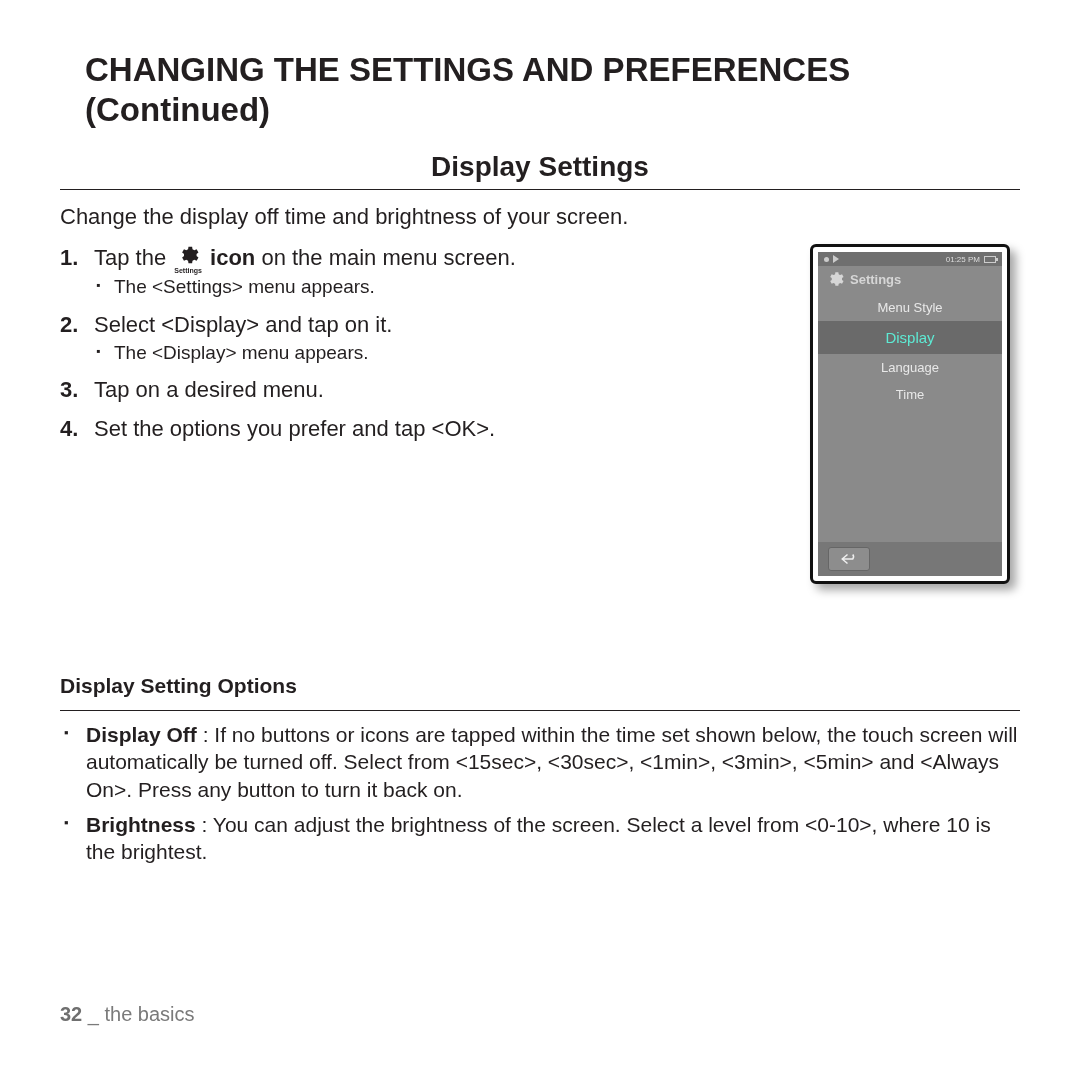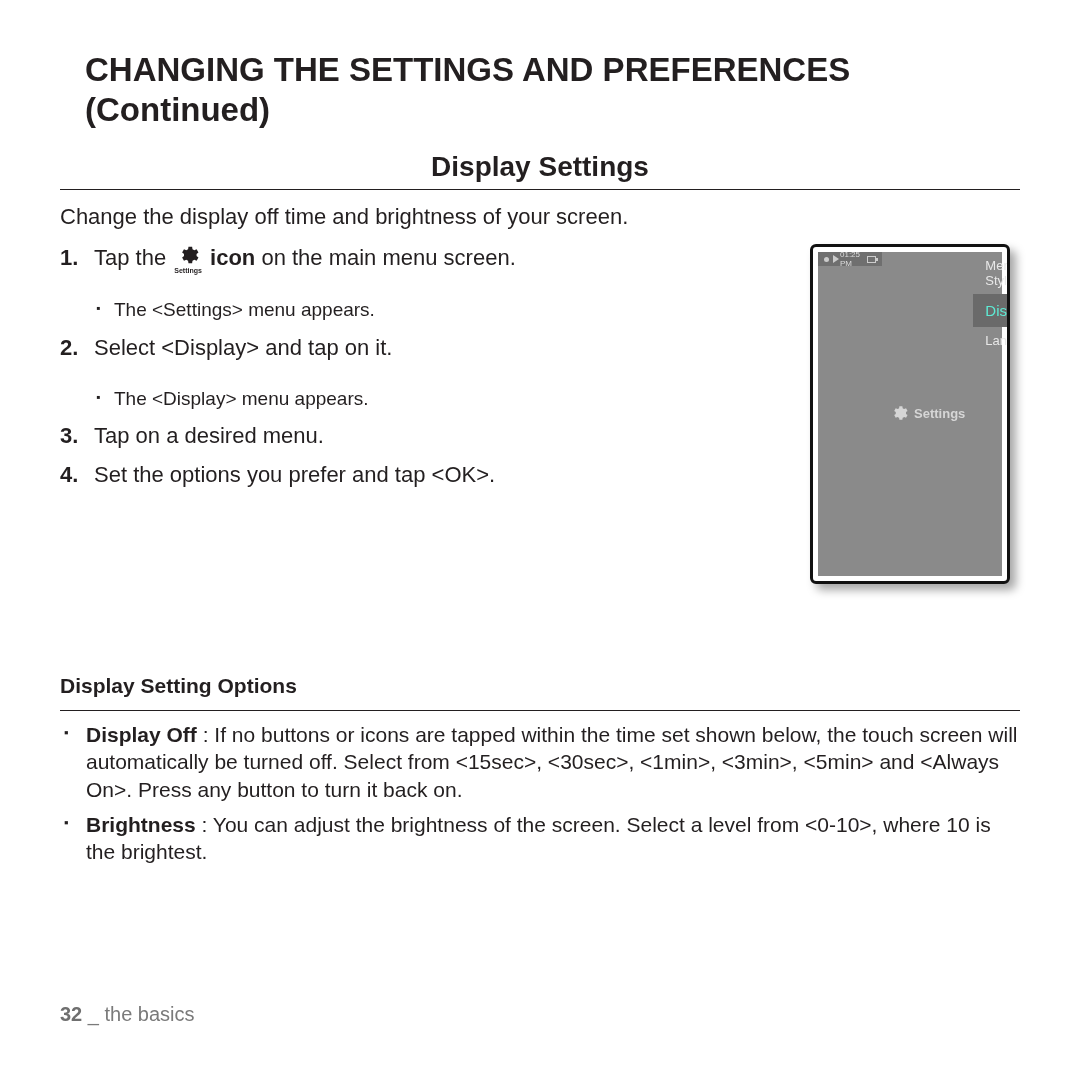--- a/index.html
+++ b/index.html
@@ -114,7 +114,8 @@
     inset: 5px;
     background: #8a8a8a;
     display: flex;
-    flex-direction: row;
+    flex-direction: column;
+    text-align: center;
   }
   .statusbar {
     height: 14px;

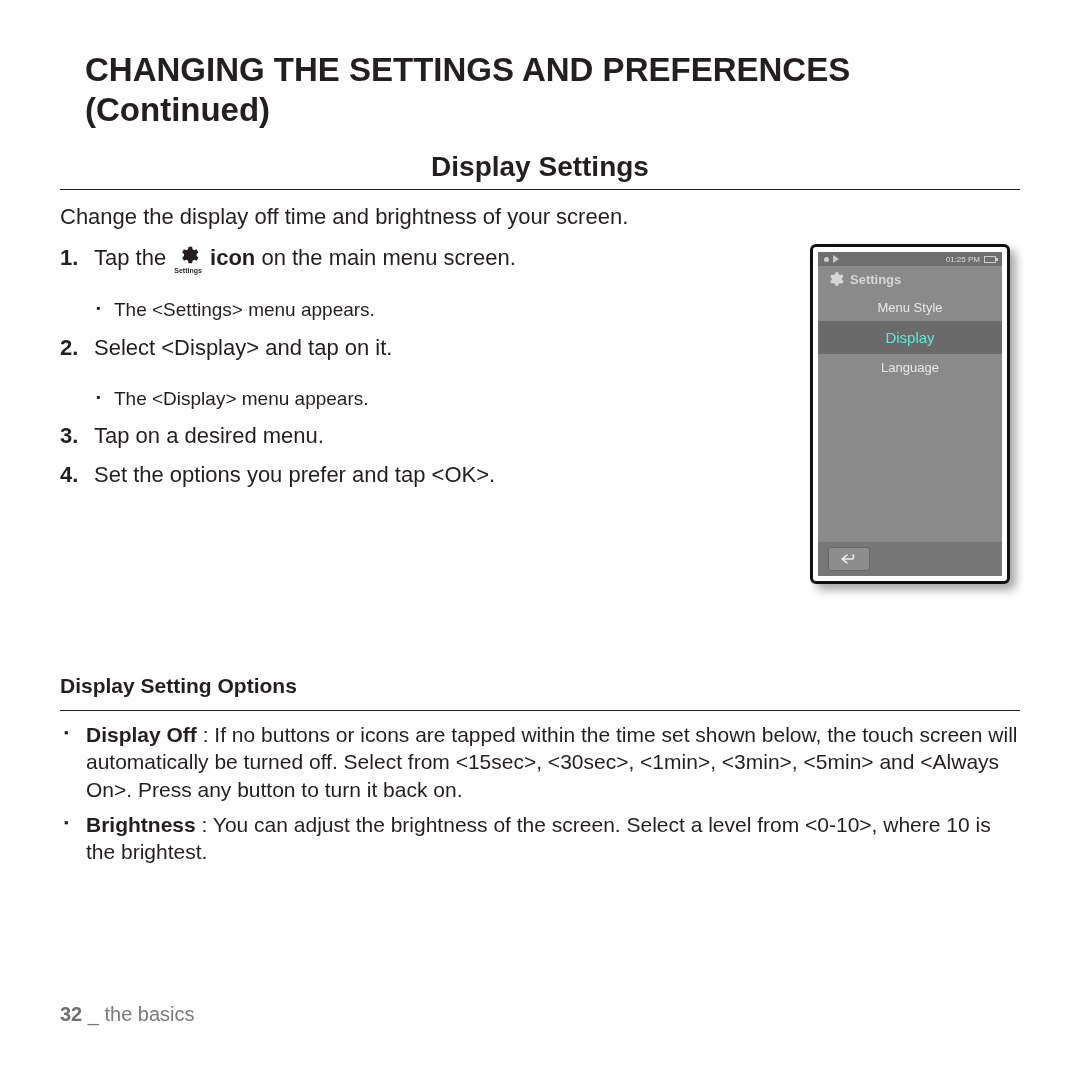--- a/index.html
+++ b/index.html
@@ -77,7 +77,7 @@
   ul.sub {
     list-style: none;
     padding-left: 0;
-    margin-top: 23px;
+    margin-top: 0;
     font-size: 19px;
   }
   ul.sub li {

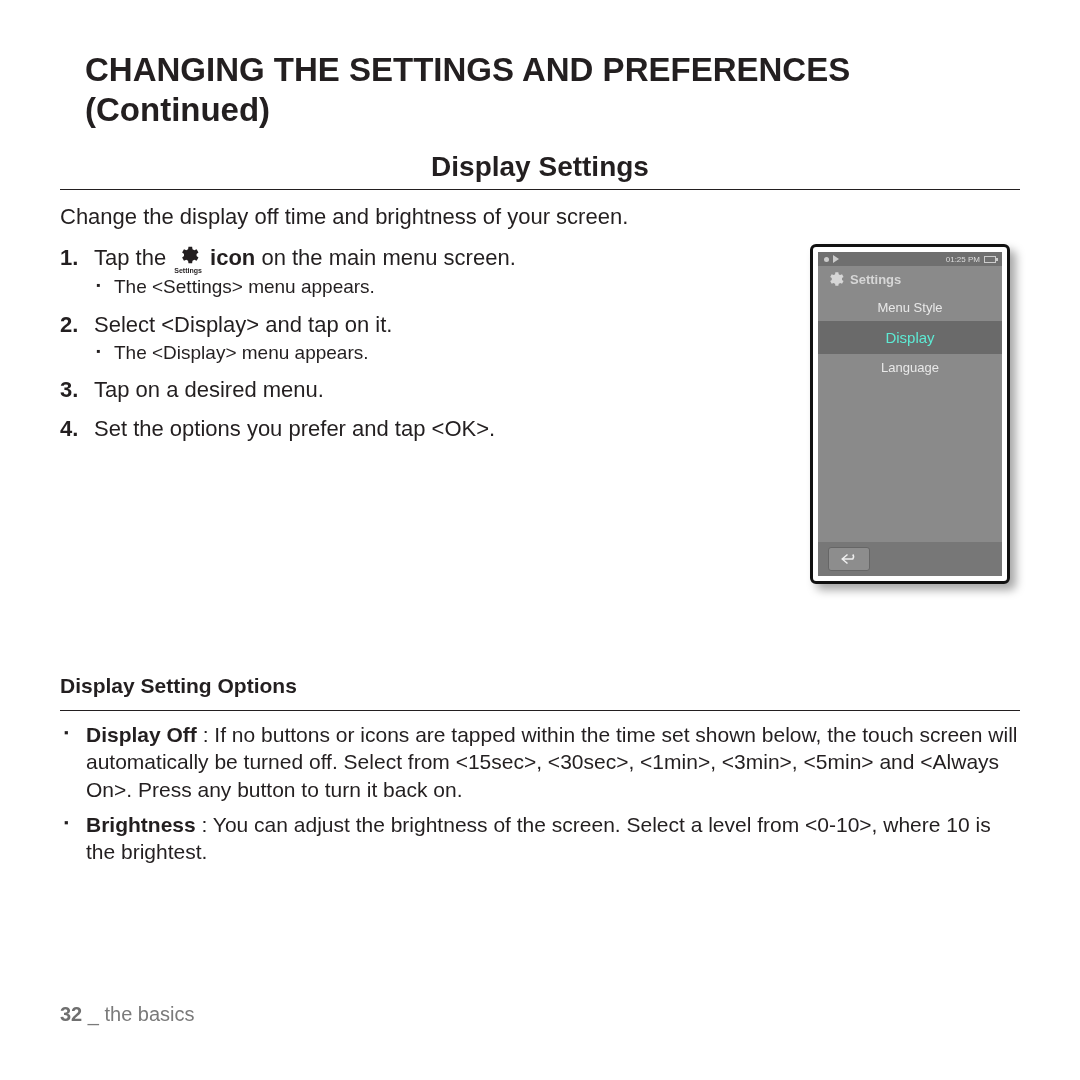--- a/index.html
+++ b/index.html
@@ -278,6 +278,7 @@
             <div class="menu-item">Menu Style</div>
             <div class="menu-item selected">Display</div>
             <div class="menu-item">Language</div>
+            <div class="menu-item">Time</div>
           </div>
         <div class="back-bar">
           <div class="back-btn">

